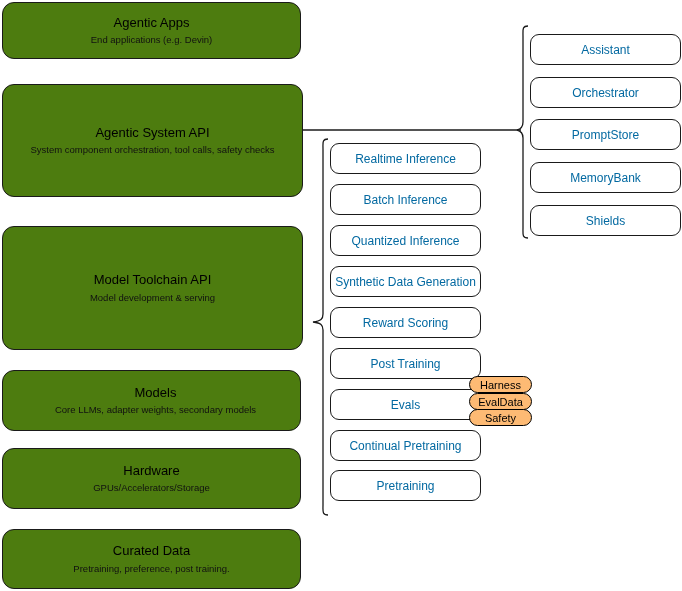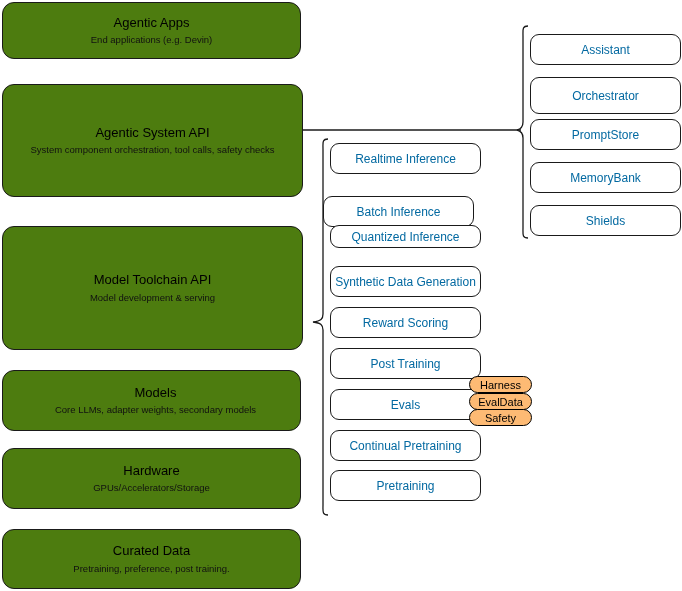--- a/index.html
+++ b/index.html
@@ -152,7 +152,7 @@
   <div class="pill" style="left:469px; top:409px; width:63px; height:17px;">Safety</div>
 
   <div class="small-box" style="left:530px; top:34px; width:151px; height:31px;">Assistant</div>
-  <div class="small-box" style="left:530px; top:77px; width:151px; height:37px;">Orchestrator</div>
+  <div class="small-box" style="left:530px; top:77px; width:151px; height:31px;">Orchestrator</div>
   <div class="small-box" style="left:530px; top:119px; width:151px; height:31px;">PromptStore</div>
   <div class="small-box" style="left:530px; top:162px; width:151px; height:31px;">MemoryBank</div>
   <div class="small-box" style="left:530px; top:205px; width:151px; height:31px;">Shields</div>

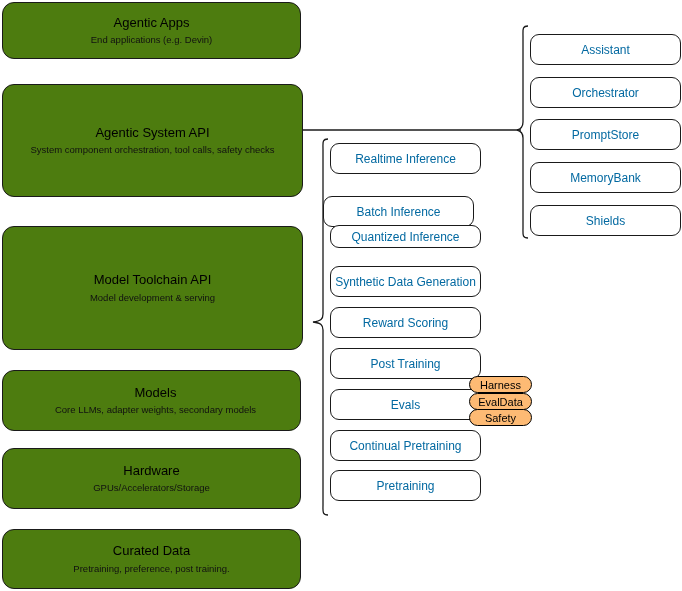--- a/index.html
+++ b/index.html
@@ -138,7 +138,7 @@
   </div>
 
   <div class="small-box" style="left:330px; top:143px; width:151px; height:31px;">Realtime Inference</div>
-  <div class="small-box" style="left:323px; top:184px; width:151px; height:31px;margin-top:12px;">Batch Inference</div>
+  <div class="small-box" style="left:330px; top:184px; width:151px; height:31px;">Batch Inference</div>
   <div class="small-box" style="left:330px; top:225px; width:151px; height:23px;">Quantized Inference</div>
   <div class="small-box" style="left:330px; top:266px; width:151px; height:31px;">Synthetic Data Generation</div>
   <div class="small-box" style="left:330px; top:307px; width:151px; height:31px;">Reward Scoring</div>

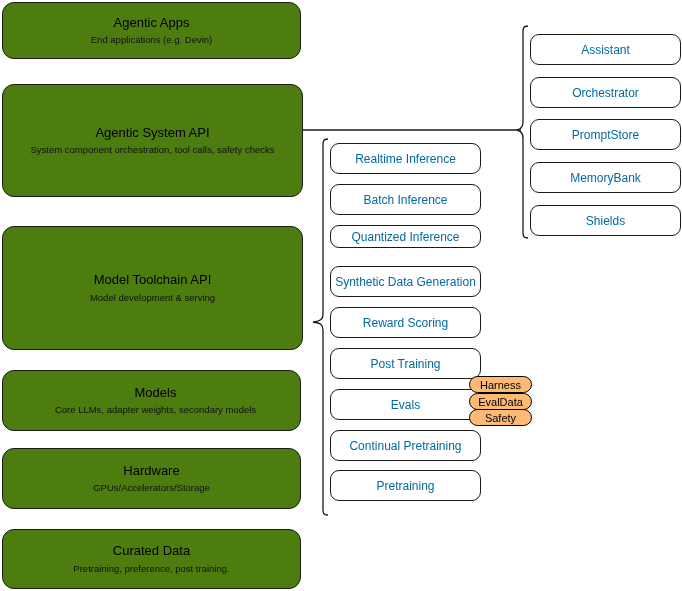--- a/index.html
+++ b/index.html
@@ -139,7 +139,7 @@
 
   <div class="small-box" style="left:330px; top:143px; width:151px; height:31px;">Realtime Inference</div>
   <div class="small-box" style="left:330px; top:184px; width:151px; height:31px;">Batch Inference</div>
-  <div class="small-box" style="left:330px; top:225px; width:151px; height:23px;">Quantized Inference</div>
+  <div class="small-box" style="left:330px; top:225px; width:151px; height:31px;">Quantized Inference</div>
   <div class="small-box" style="left:330px; top:266px; width:151px; height:31px;">Synthetic Data Generation</div>
   <div class="small-box" style="left:330px; top:307px; width:151px; height:31px;">Reward Scoring</div>
   <div class="small-box" style="left:330px; top:348px; width:151px; height:31px;">Post Training</div>

